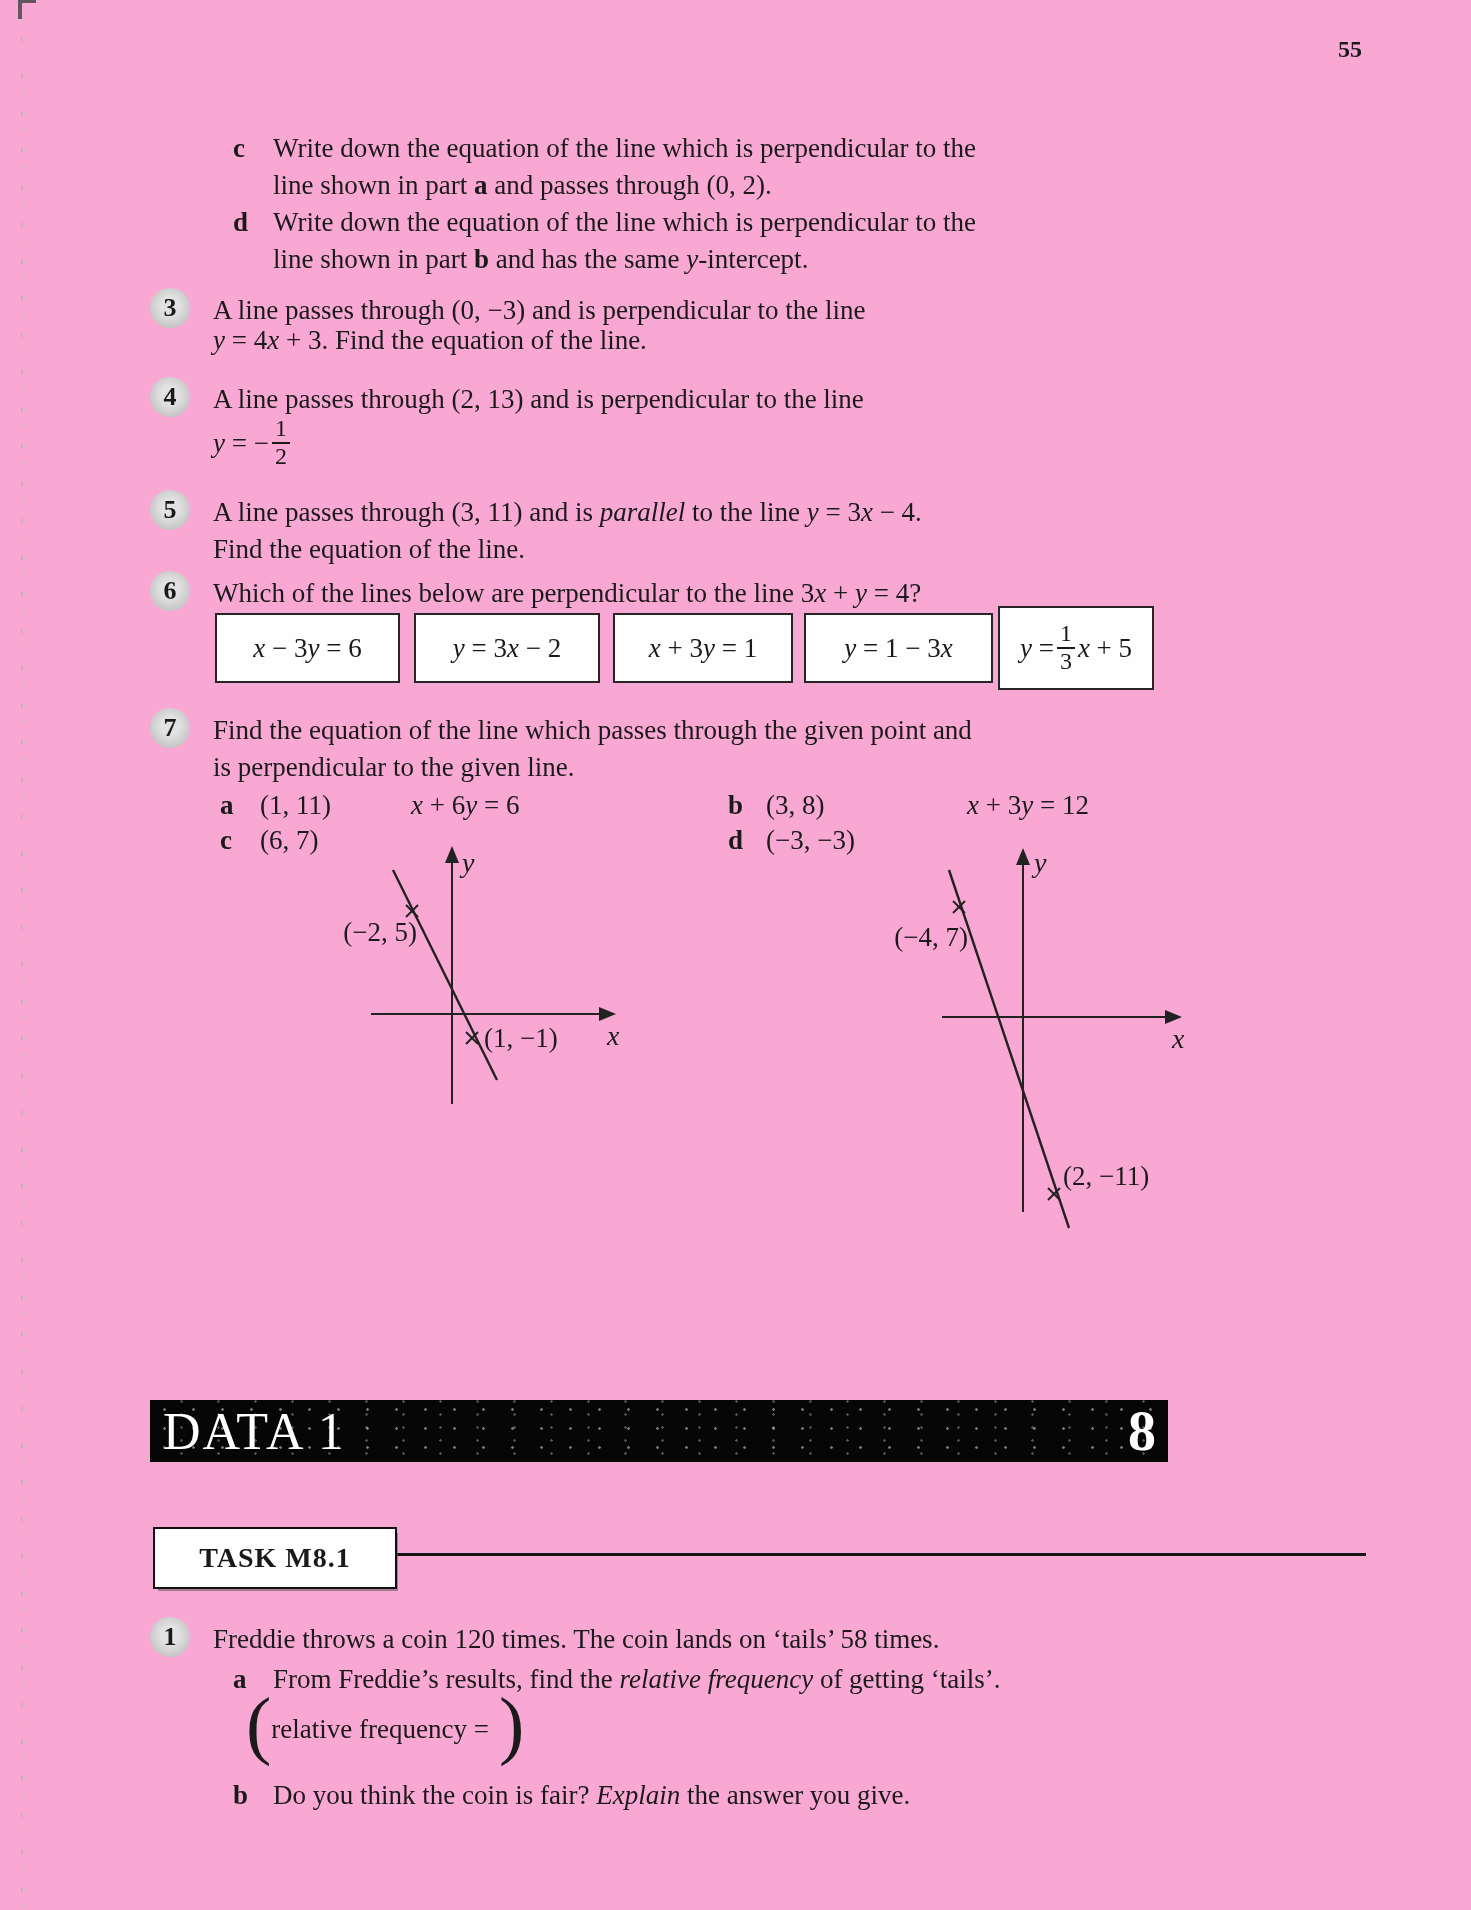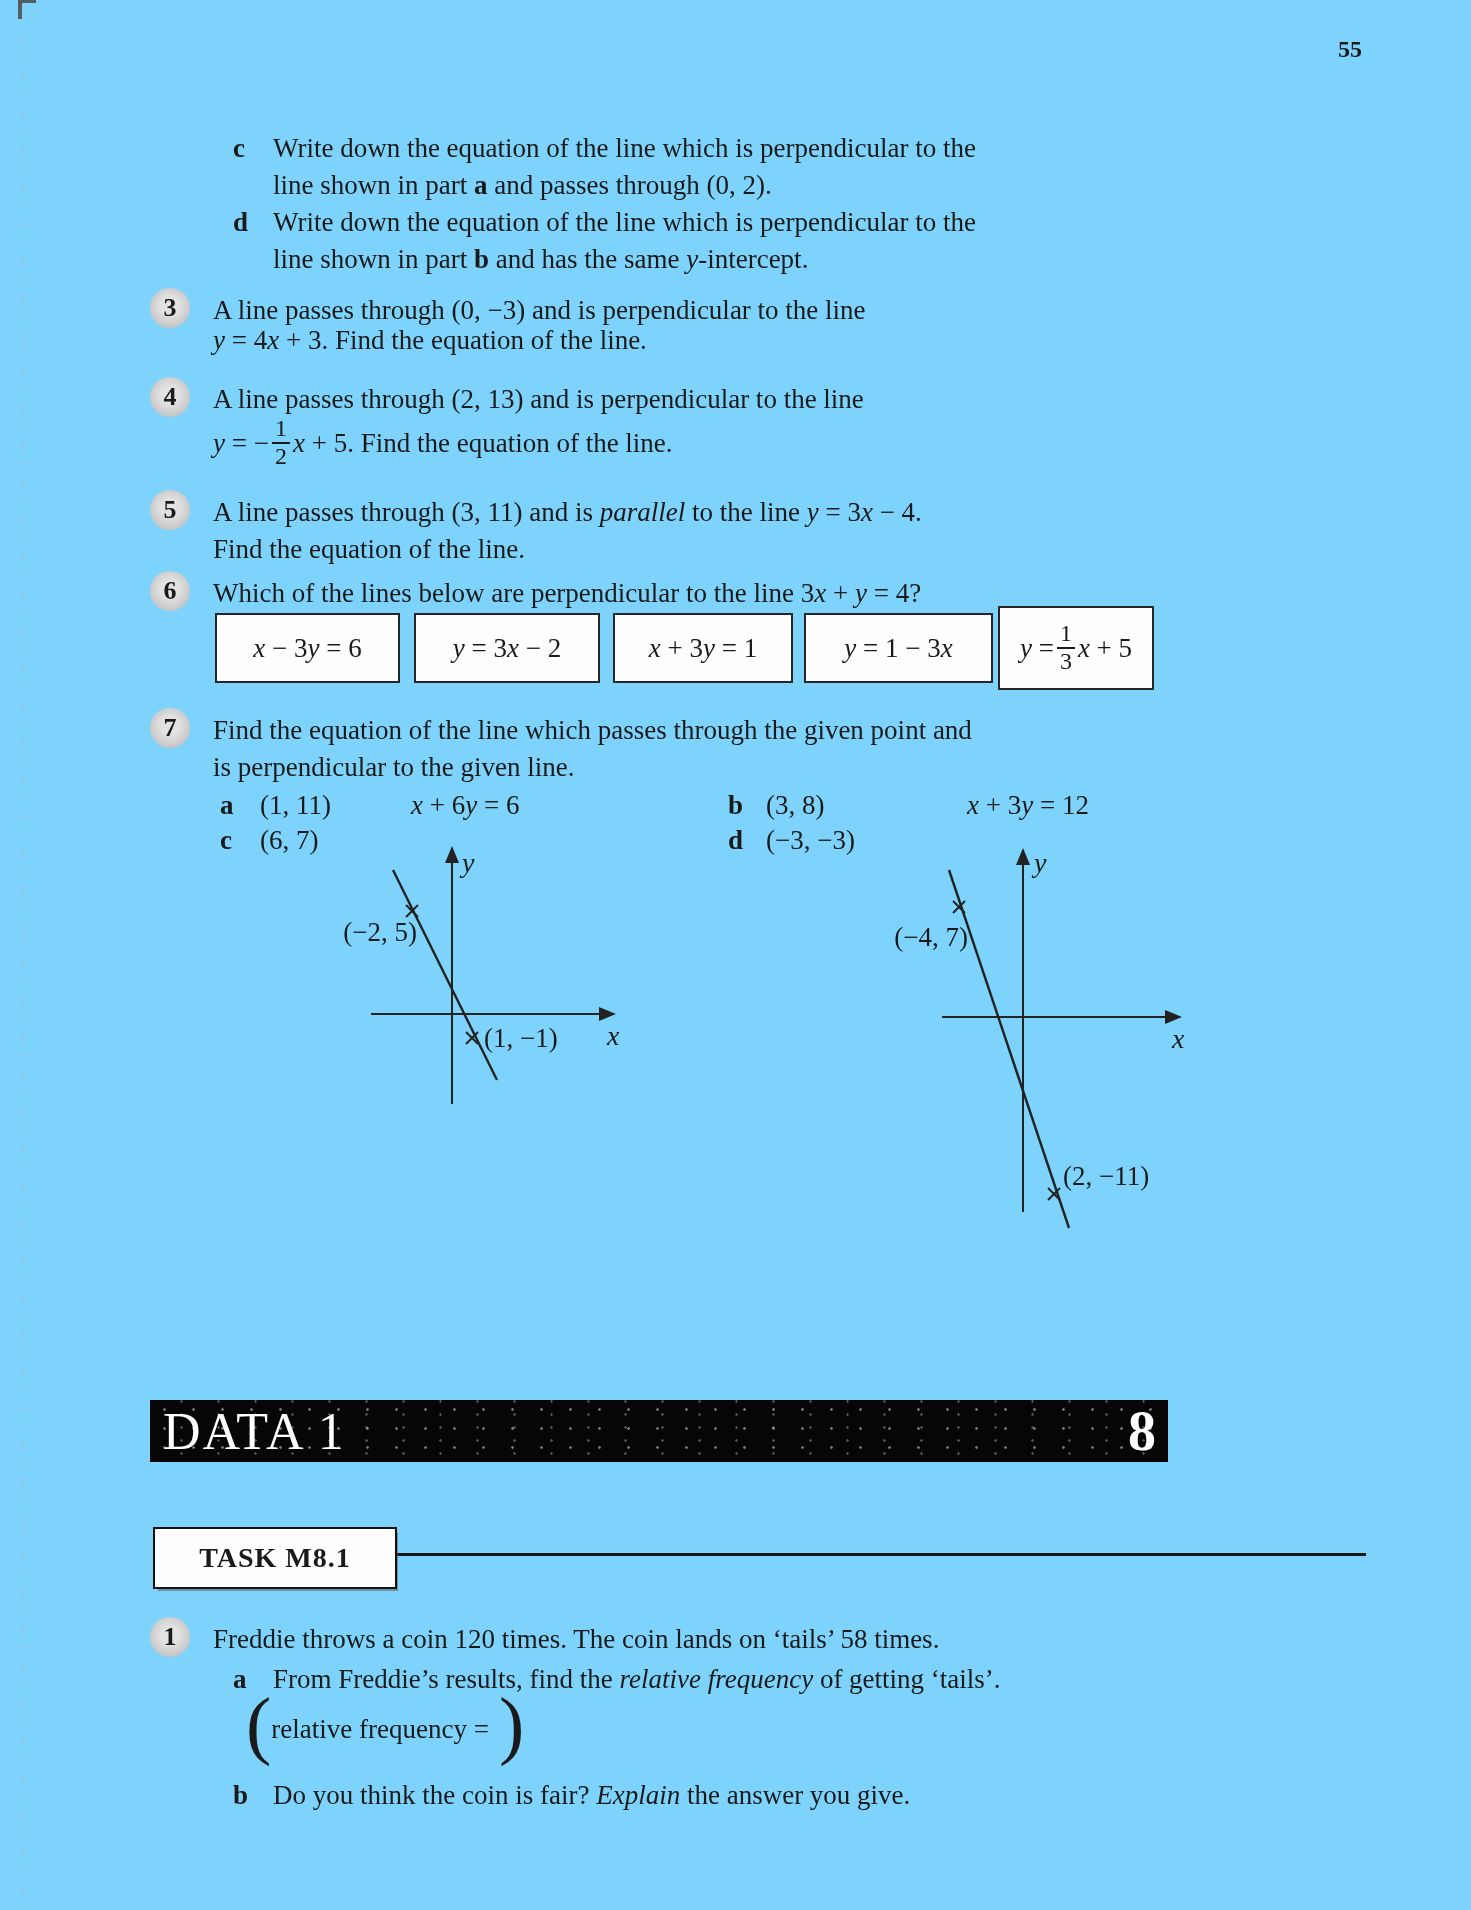--- a/index.html
+++ b/index.html
@@ -3,7 +3,7 @@
 <meta charset="utf-8">
 <style>
   html,body{margin:0;padding:0;background:#ffffff;}
-  .page{position:relative;width:1471px;height:1910px;background:#7dd3fc;
+  .page{position:relative;width:1471px;height:1910px;background:#f9a8d4;
         font-family:"Liberation Serif",serif;color:#1a1a1a;overflow:hidden;}
   .abs{position:absolute;}
   .line{position:absolute;font-size:27px;line-height:34px;white-space:nowrap;}

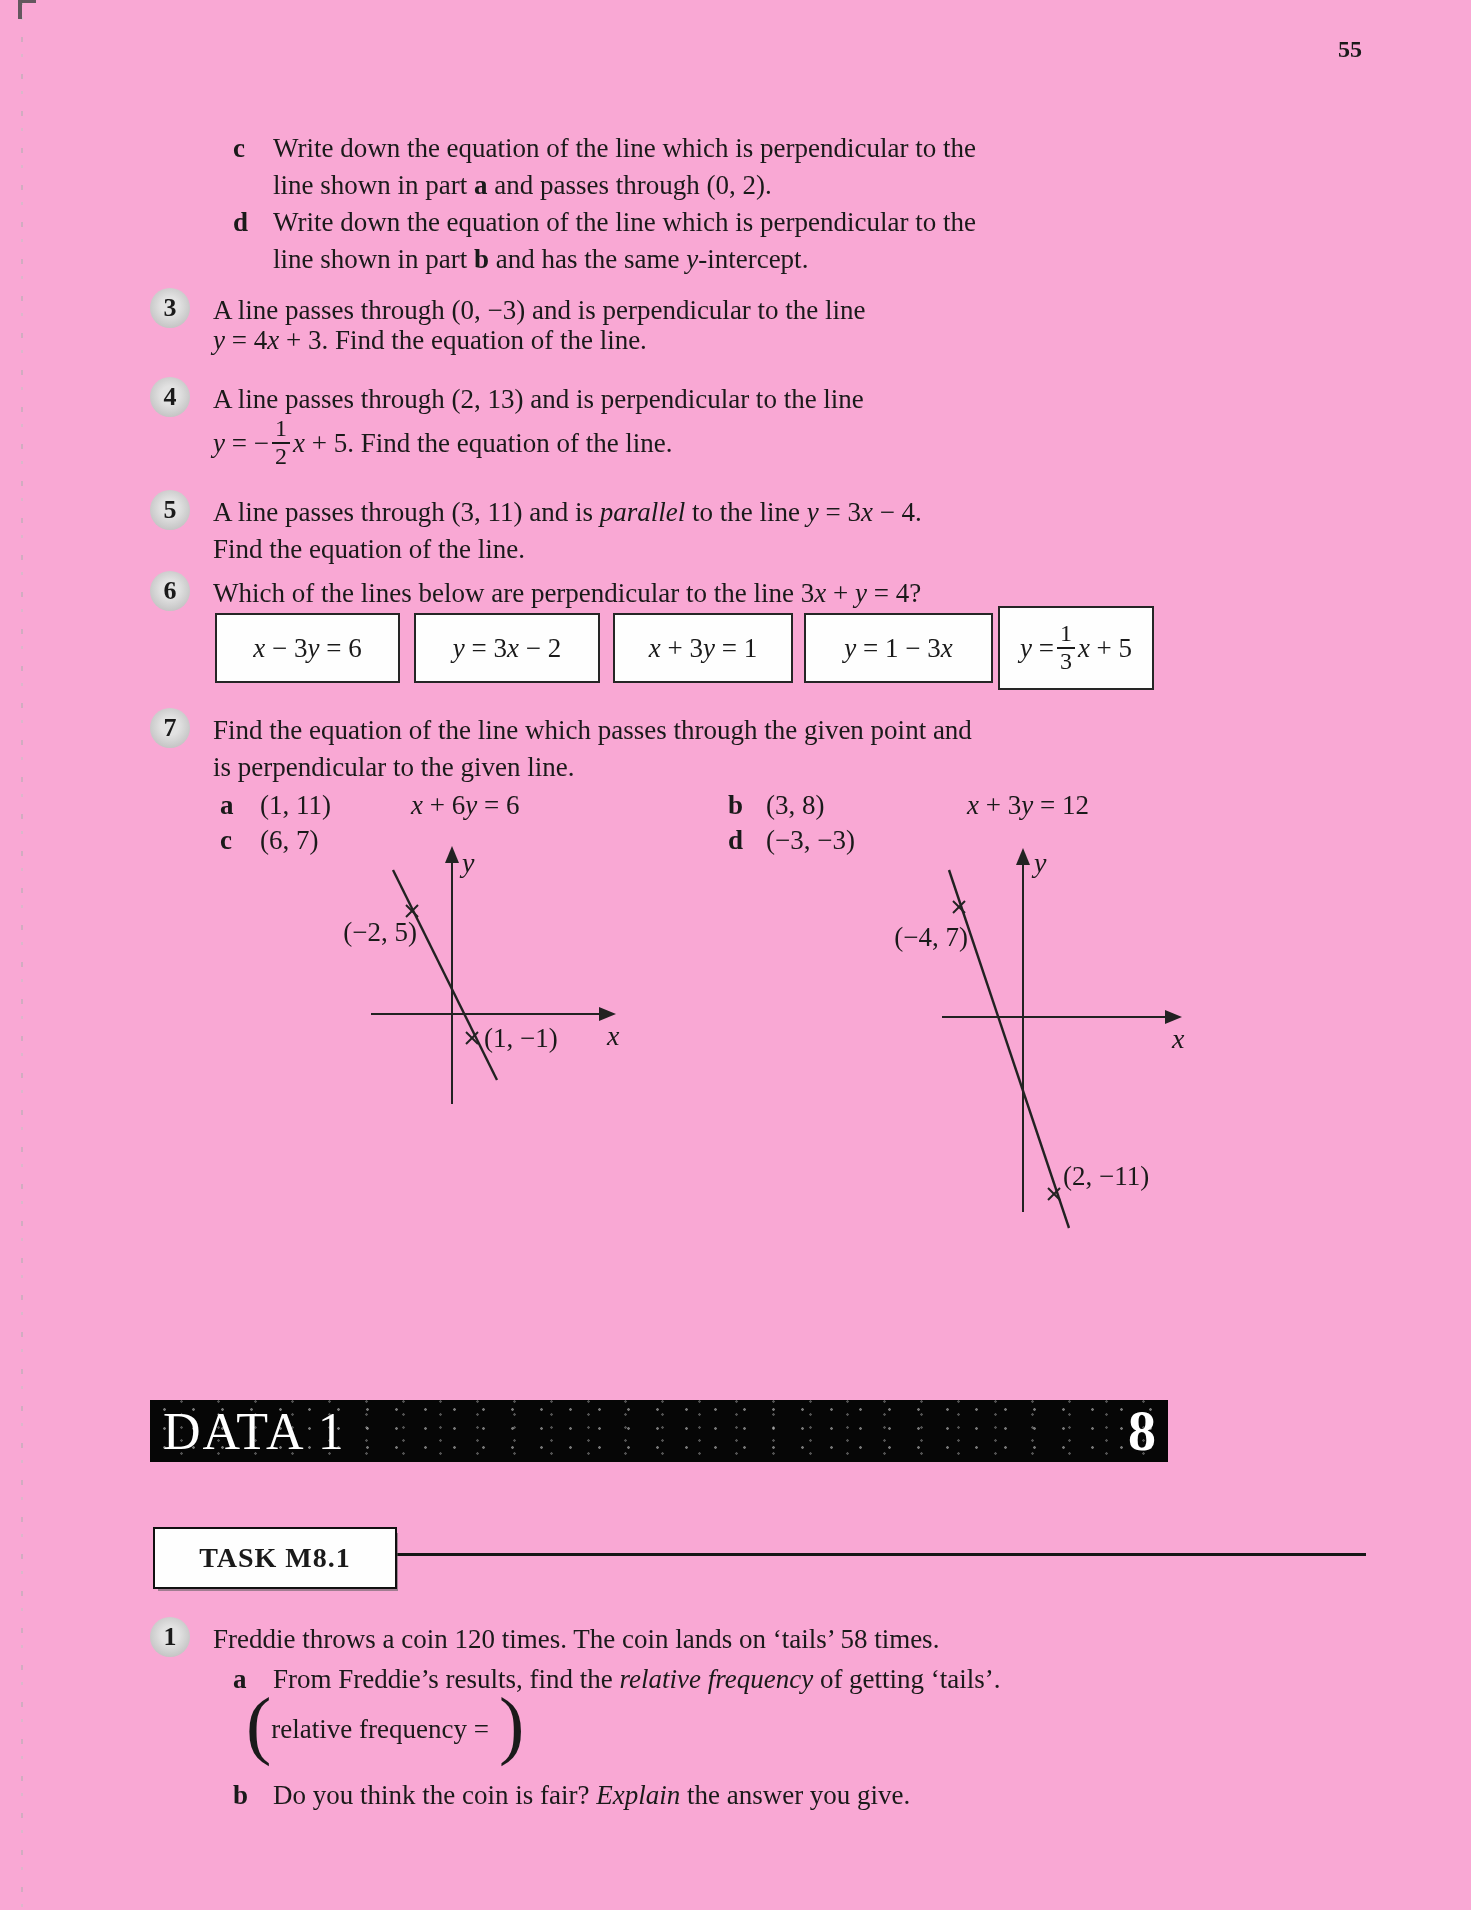--- a/index.html
+++ b/index.html
@@ -77,7 +77,6 @@
       <span class="num">1</span>
       <span class="den">2</span>
     </span>
-    <span><span class="i">x</span><span> + 5. Find the equation of the line.</span></span>
   </div>
 
   <div class="q-badge" style="left:150px;top:490px;">

